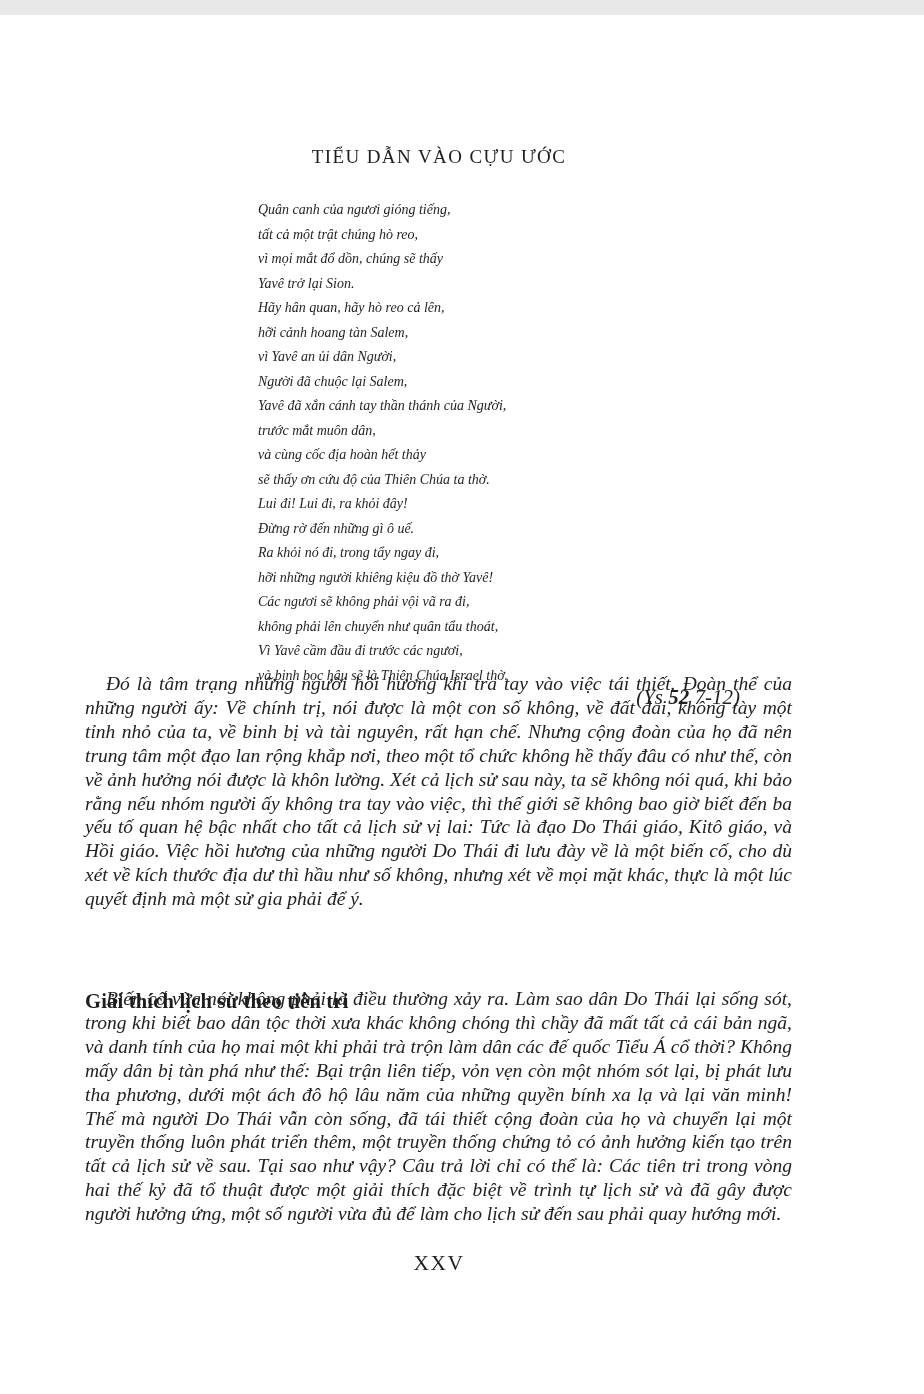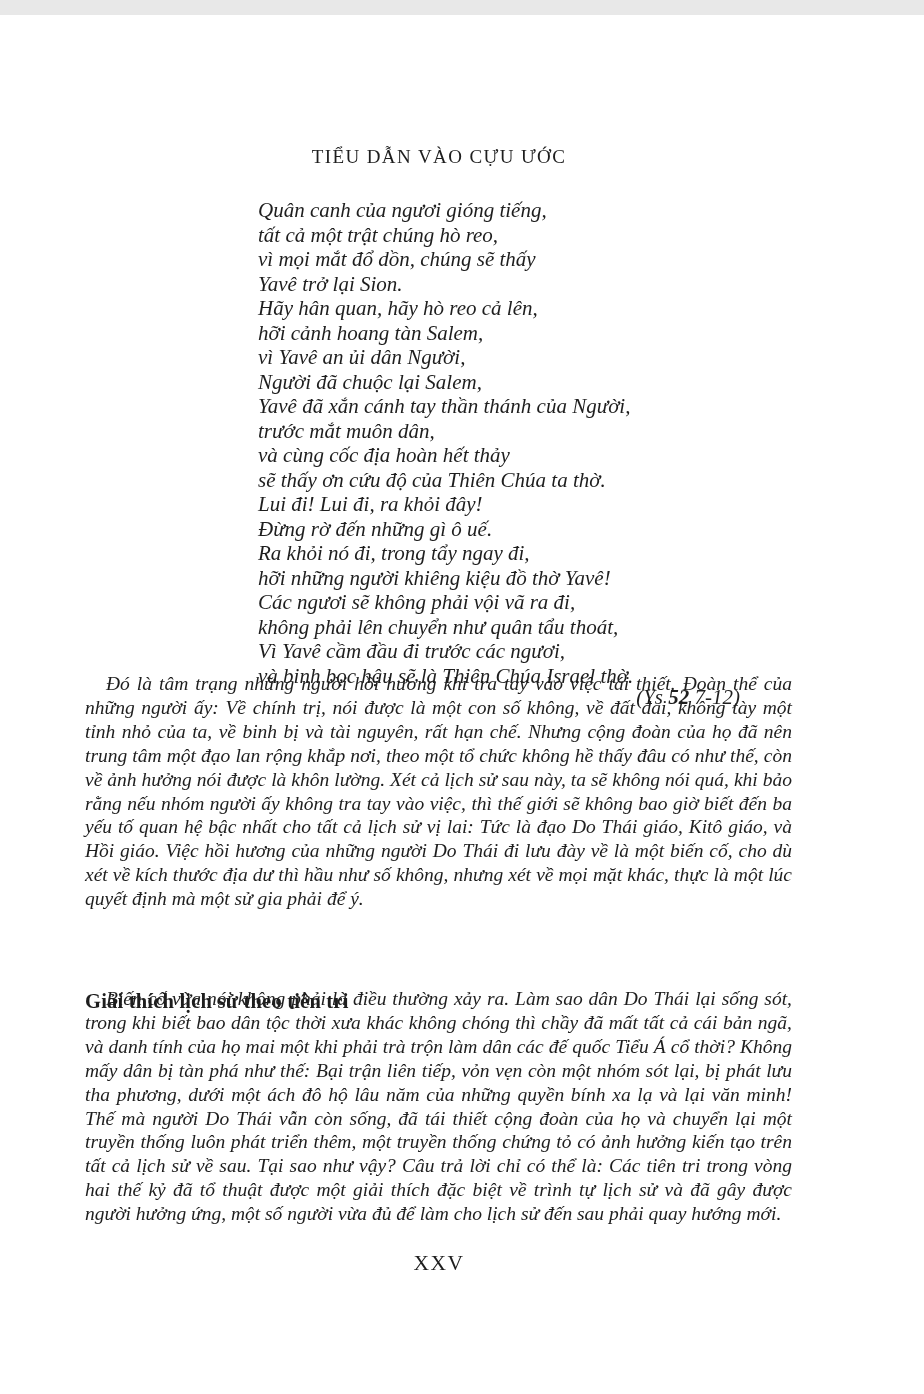--- a/index.html
+++ b/index.html
@@ -32,7 +32,7 @@
     top: 183px;
     left: 258px;
     font-style: italic;
-    font-size: 21px;
+    font-size: 14px;
     line-height: 24.5px;
     white-space: nowrap;
   }

